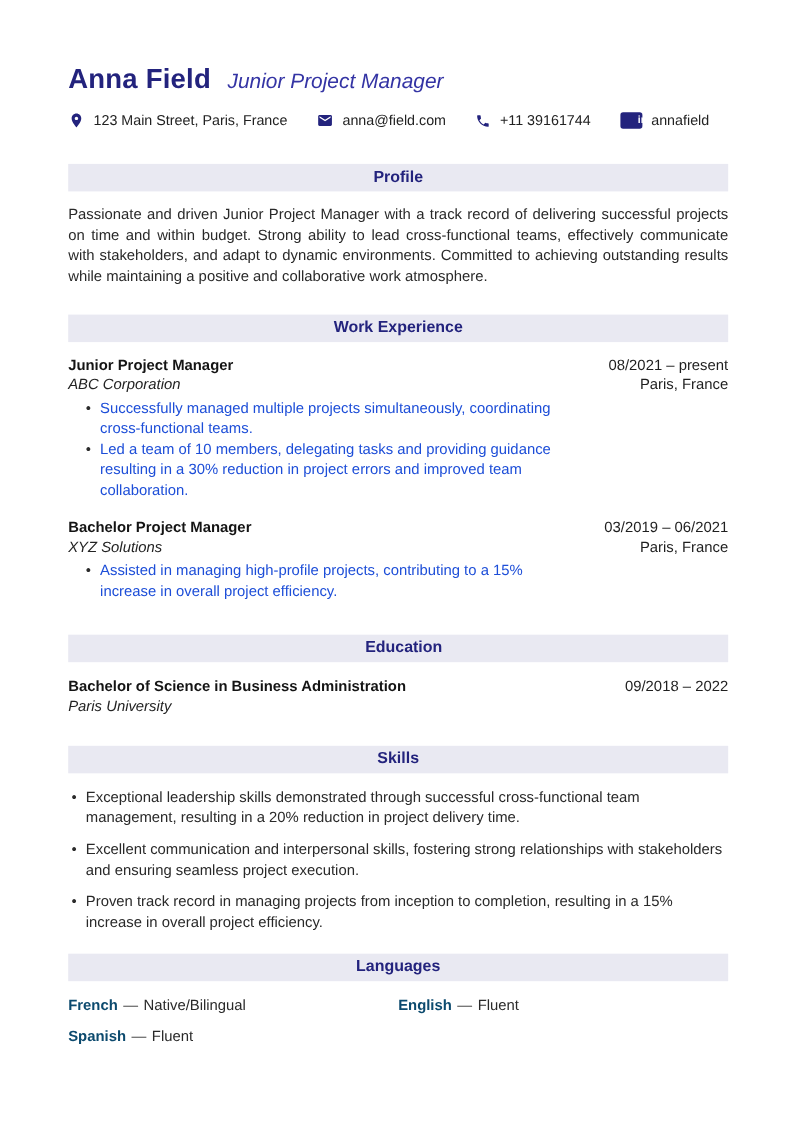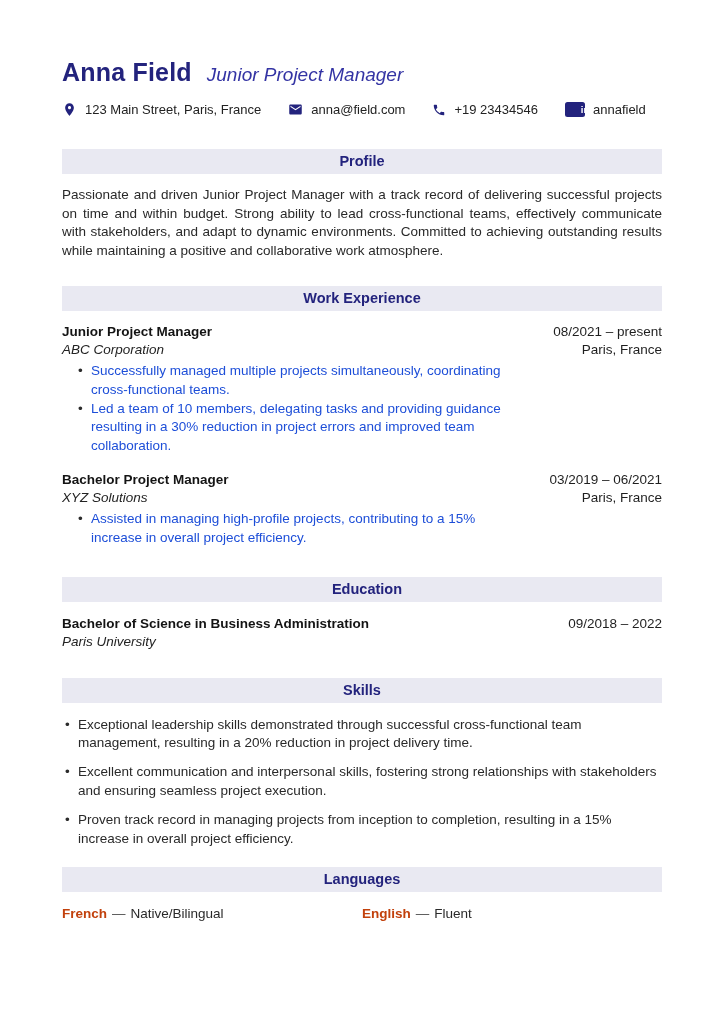--- a/index.html
+++ b/index.html
@@ -112,7 +112,7 @@
             <path d="M6.62 10.79c1.44 2.83 3.76 5.14 6.59 6.59l2.2-2.2c.27-.27.67-.36 1.02-.24 1.12.37 2.33.57 3.57.57.55 0 1 .45 1 1V20c0 .55-.45 1-1 1-9.39 0-17-7.61-17-17 0-.55.45-1 1-1h3.5c.55 0 1 .45 1 1 0 1.25.2 2.45.57 3.57.11.35.03.74-.25 1.02l-2.2 2.2z"></path>
           </svg>
       </span>
-      <span>+19 23434546</span>
+      <span>+11 39161744</span>
     </div>
     <div class="contact-item">
       <span class="li-badge">in</span>

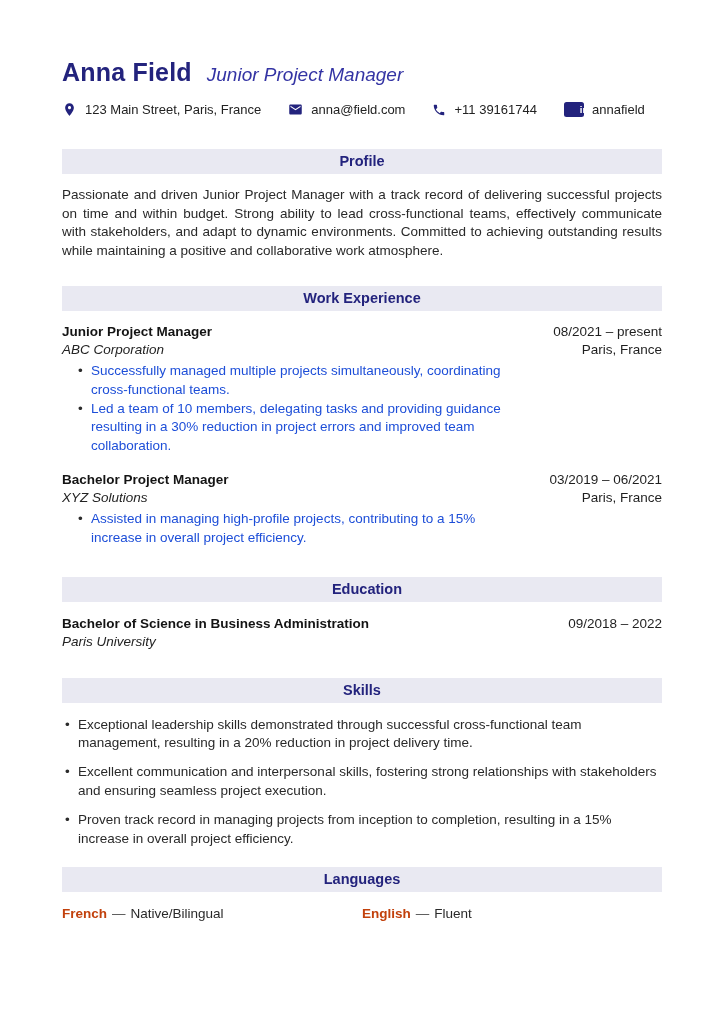--- a/index.html
+++ b/index.html
@@ -76,7 +76,7 @@
     row-gap: 10px; margin-top: 13px;
   }
   .lang-item { font-size: 13.5px; color: #2a2a2a; line-height: 18px; }
-  .lang-name { font-weight: 700; color: #c2410c; }
+  .lang-name { font-weight: 700; color: #0c4a6e; }
   .lang-sep { color: #4a4a4a; margin: 0 5px; }
 </style>
 </head>

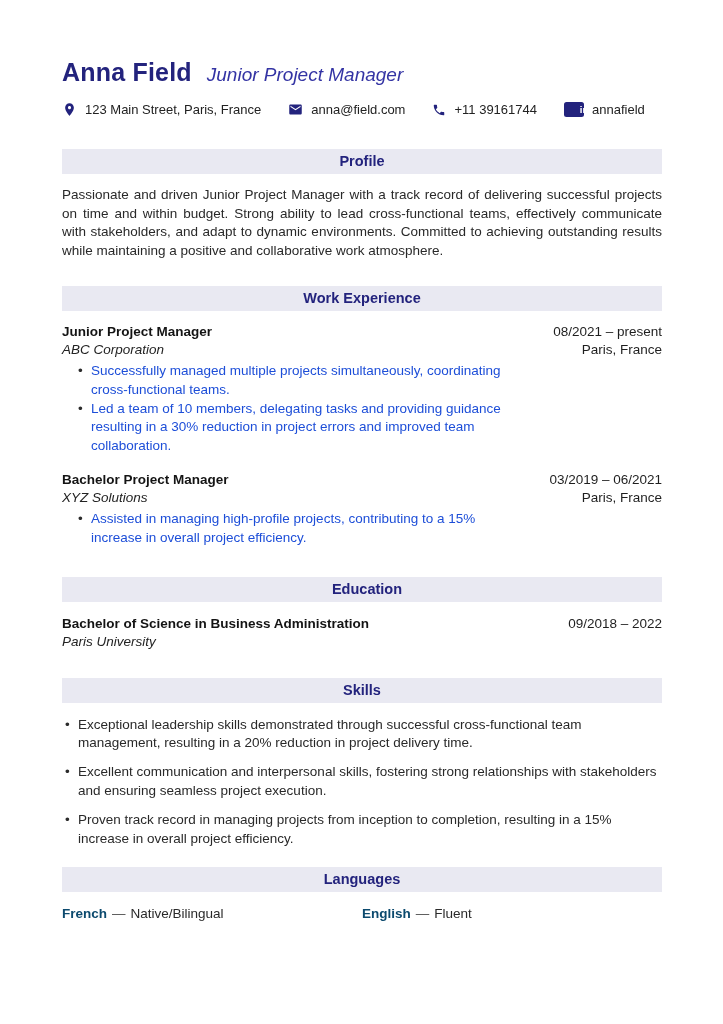--- a/index.html
+++ b/index.html
@@ -187,6 +187,9 @@
     <div class="lang-item">
       <span class="lang-name">English</span><span class="lang-sep">—</span><span>Fluent</span>
     </div>
+    <div class="lang-item">
+      <span class="lang-name">Spanish</span><span class="lang-sep">—</span><span>Fluent</span>
+    </div>
   </div>
 
 </div>

